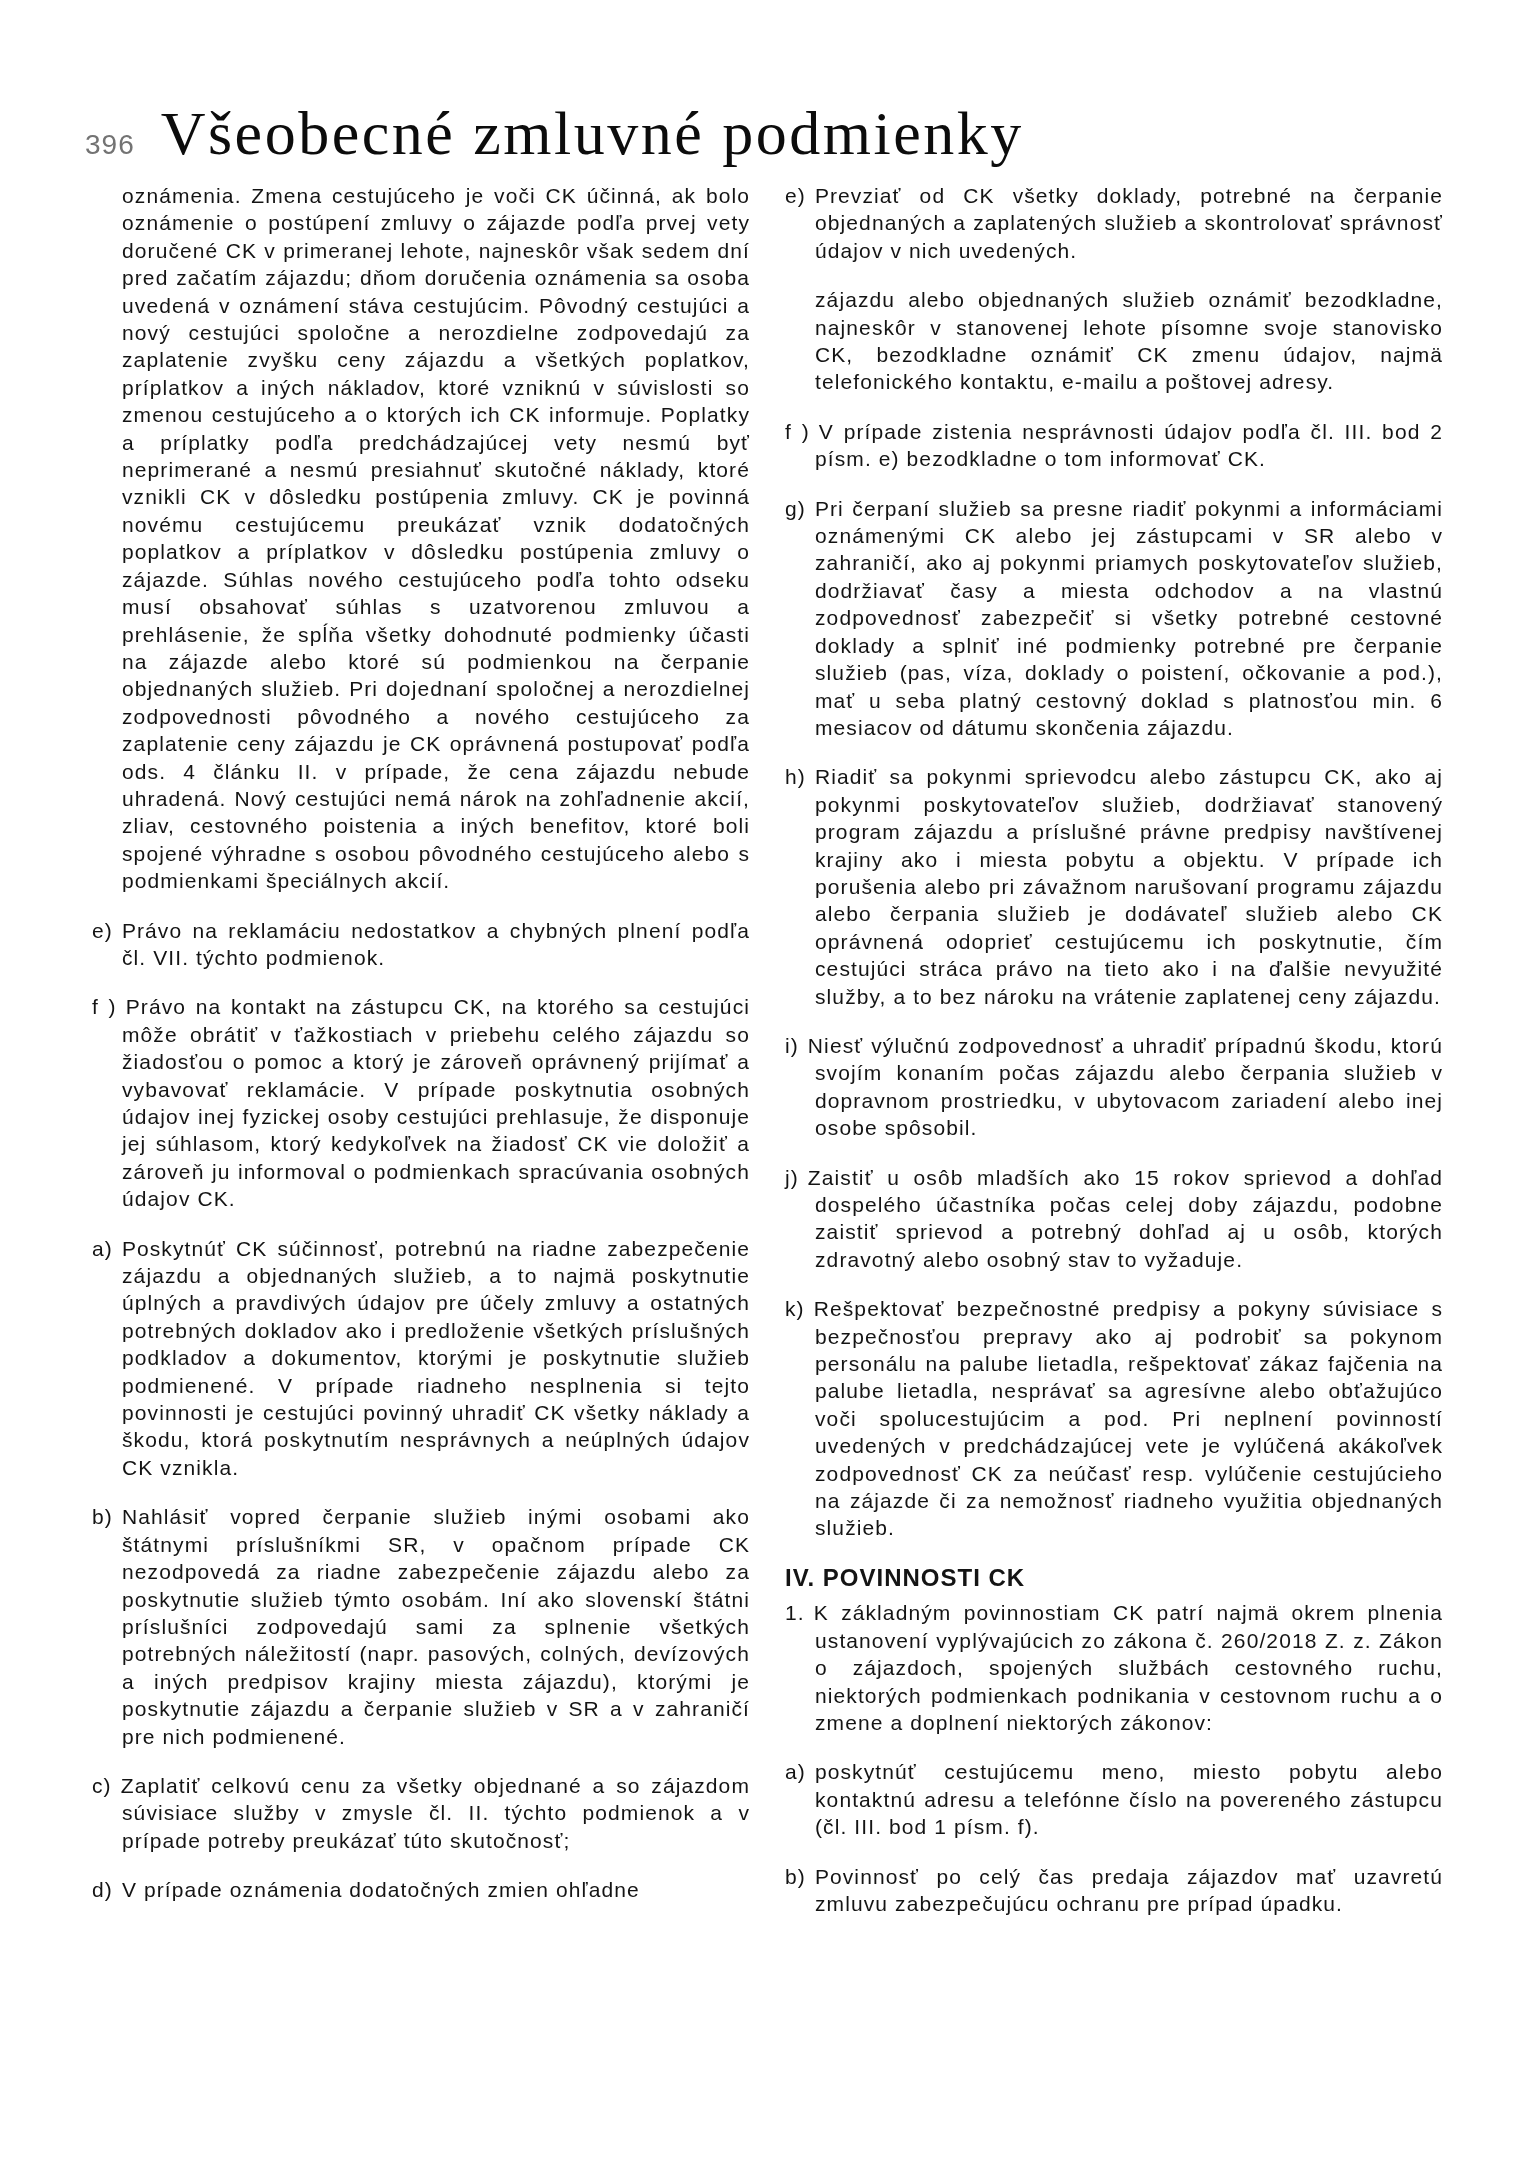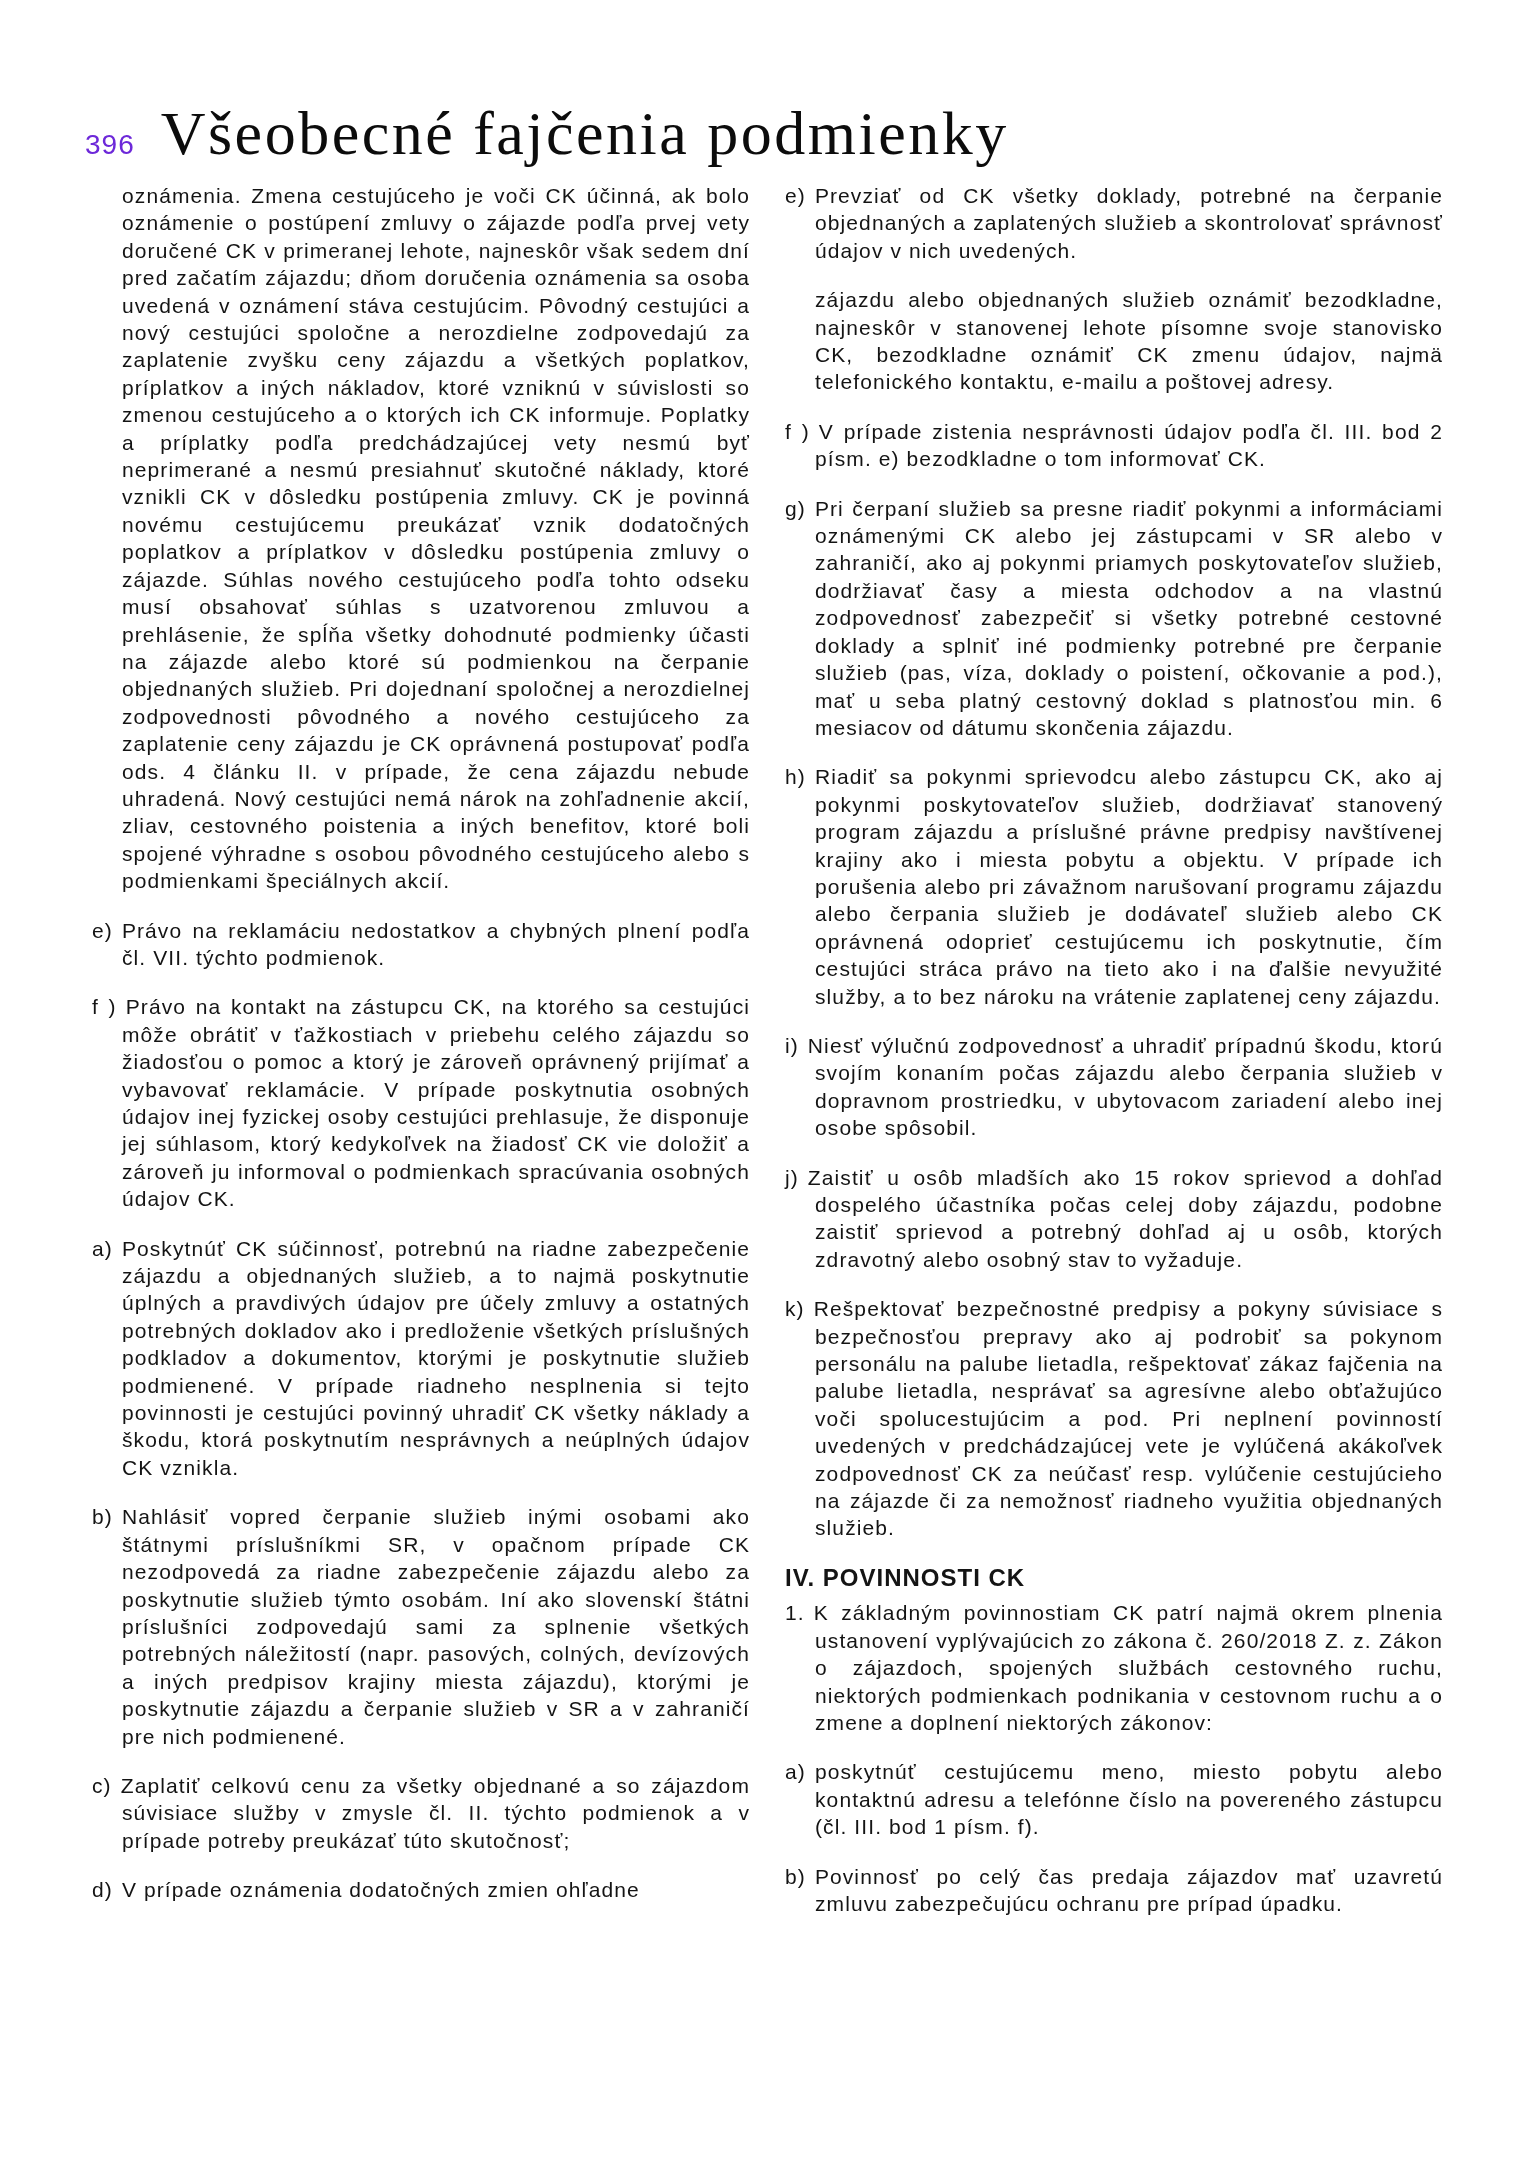--- a/index.html
+++ b/index.html
@@ -19,7 +19,7 @@
   .page-number {
     font-size:28px;
     letter-spacing:1px;
-    color:#6d28d9;
+    color:#737373;
   }
   .doc-title {
     font-family:"Liberation Serif", serif;

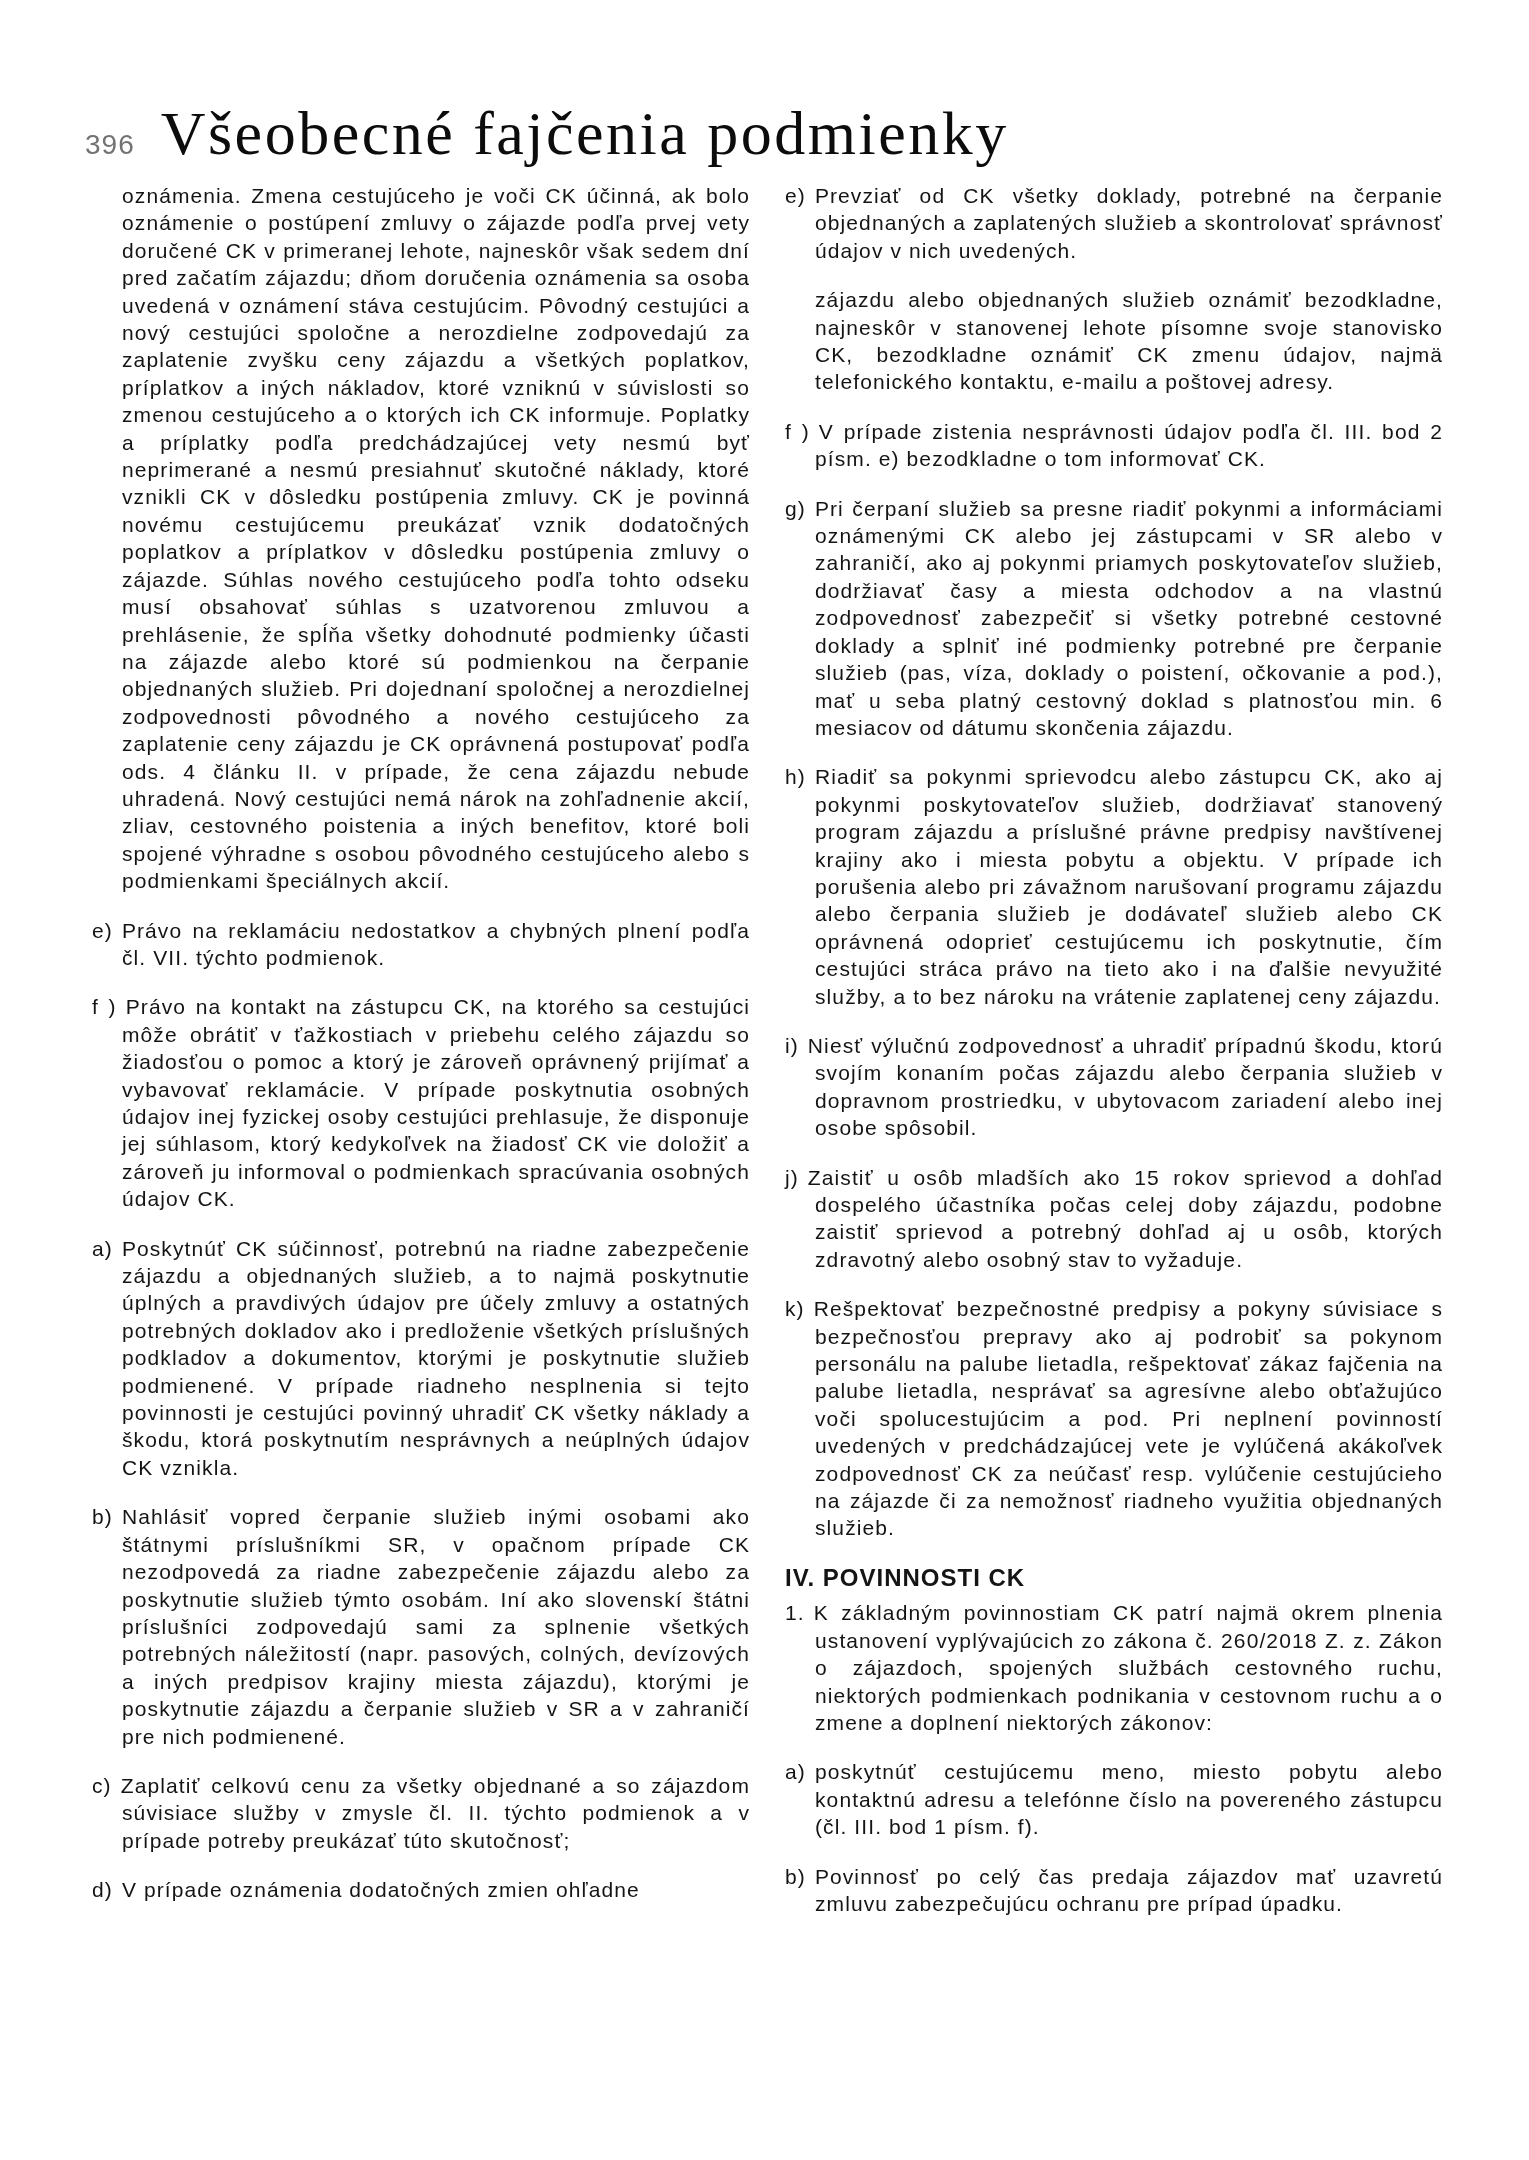--- a/index.html
+++ b/index.html
@@ -62,7 +62,7 @@
 
   <div class="header">
     <span class="page-number">396</span>
-    <span class="doc-title">Všeobecné fajčenia podmienky</span>
+    <span class="doc-title">Všeobecné zmluvné podmienky</span>
   </div>
 
   <div class="col col-left">

